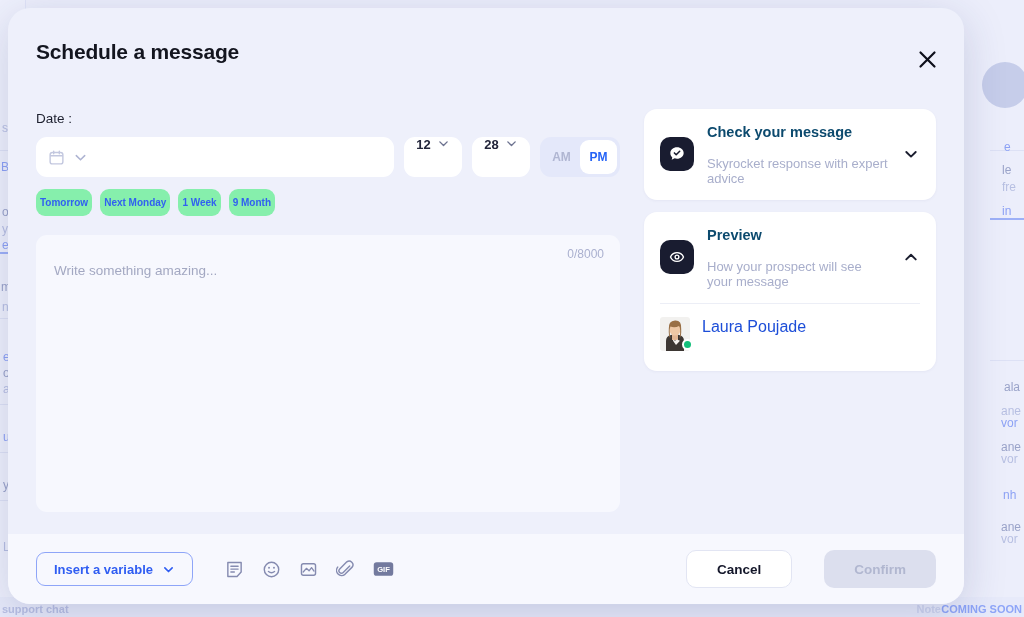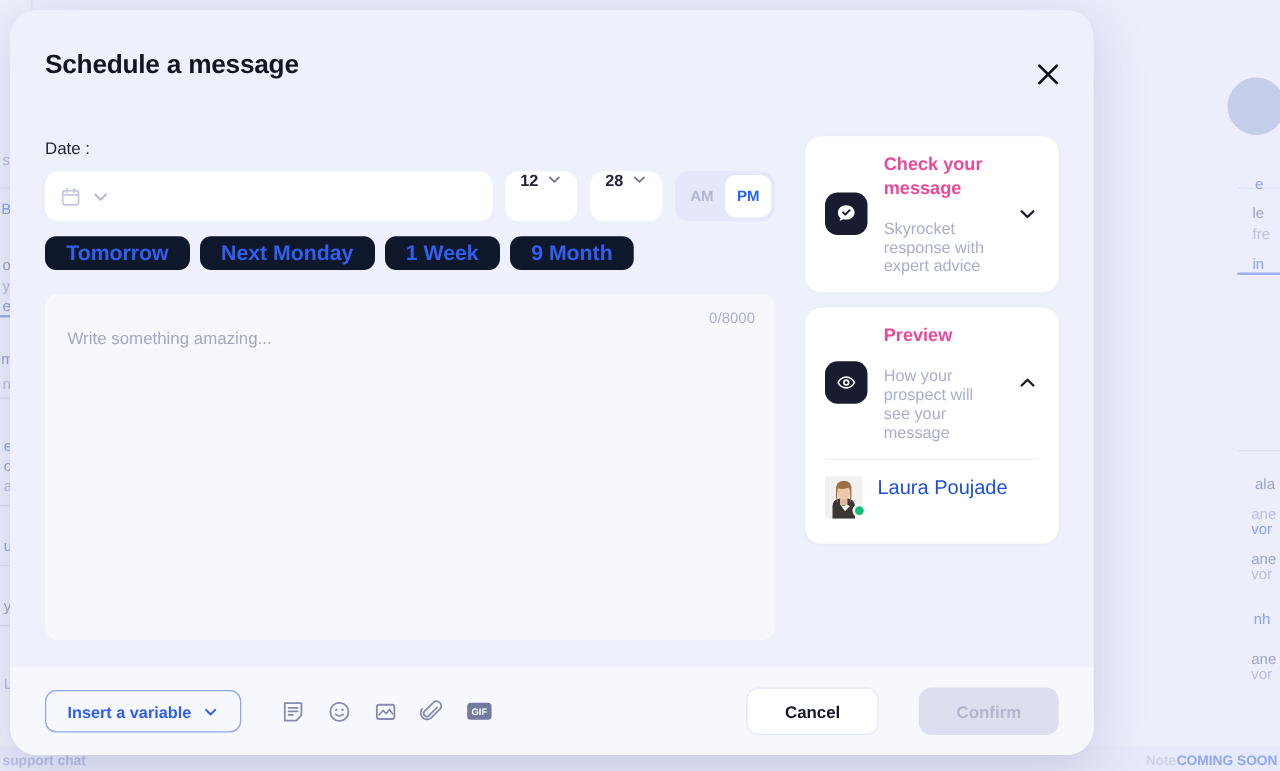--- a/index.html
+++ b/index.html
@@ -70,7 +70,7 @@
     position: absolute;
     left: 8px;
     top: 8px;
-    width: 867px;
+    width: 956px;
     height: 596px;
     background: #eef0fb;
     border-radius: 22px;

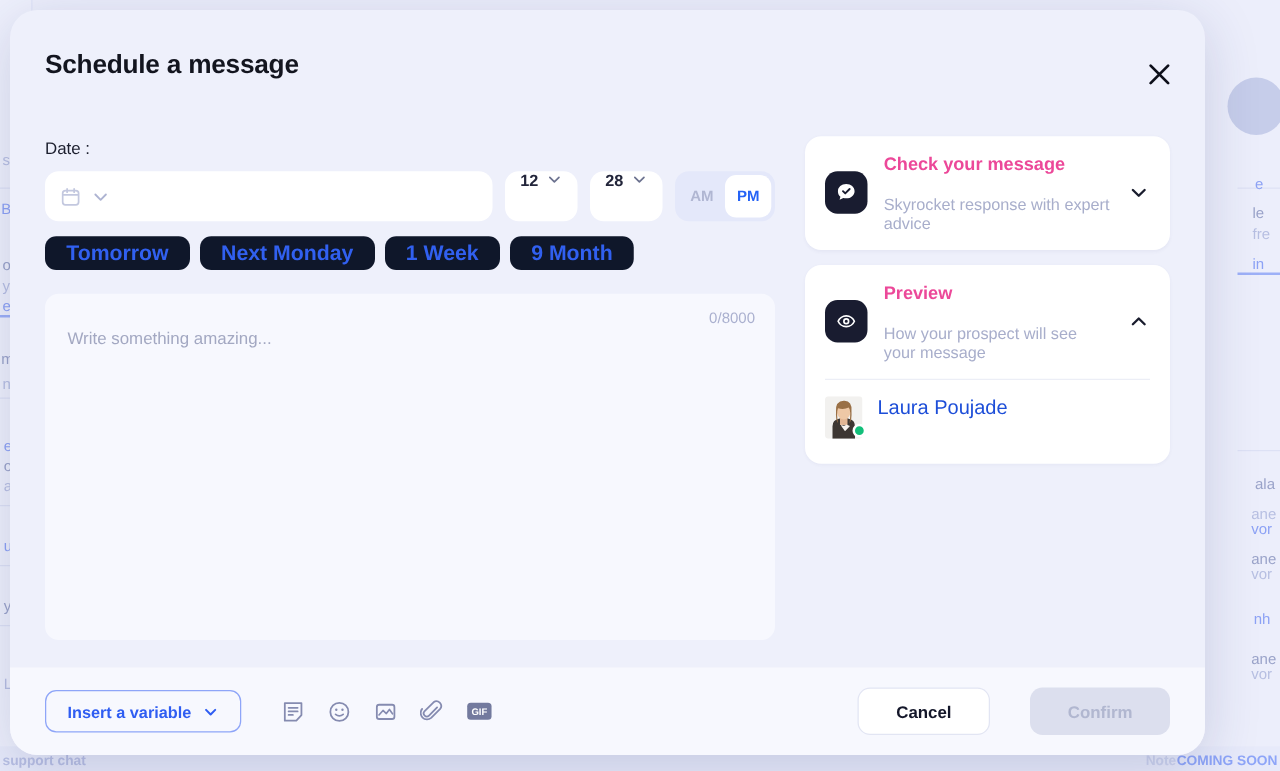--- a/index.html
+++ b/index.html
@@ -266,7 +266,7 @@
   .panel-title {
     font-size: 14.5px;
     font-weight: bold;
-    color: #ec4899;
+    color: #0c4a6e;
     line-height: 1.3;
   }
   .panel-sub {

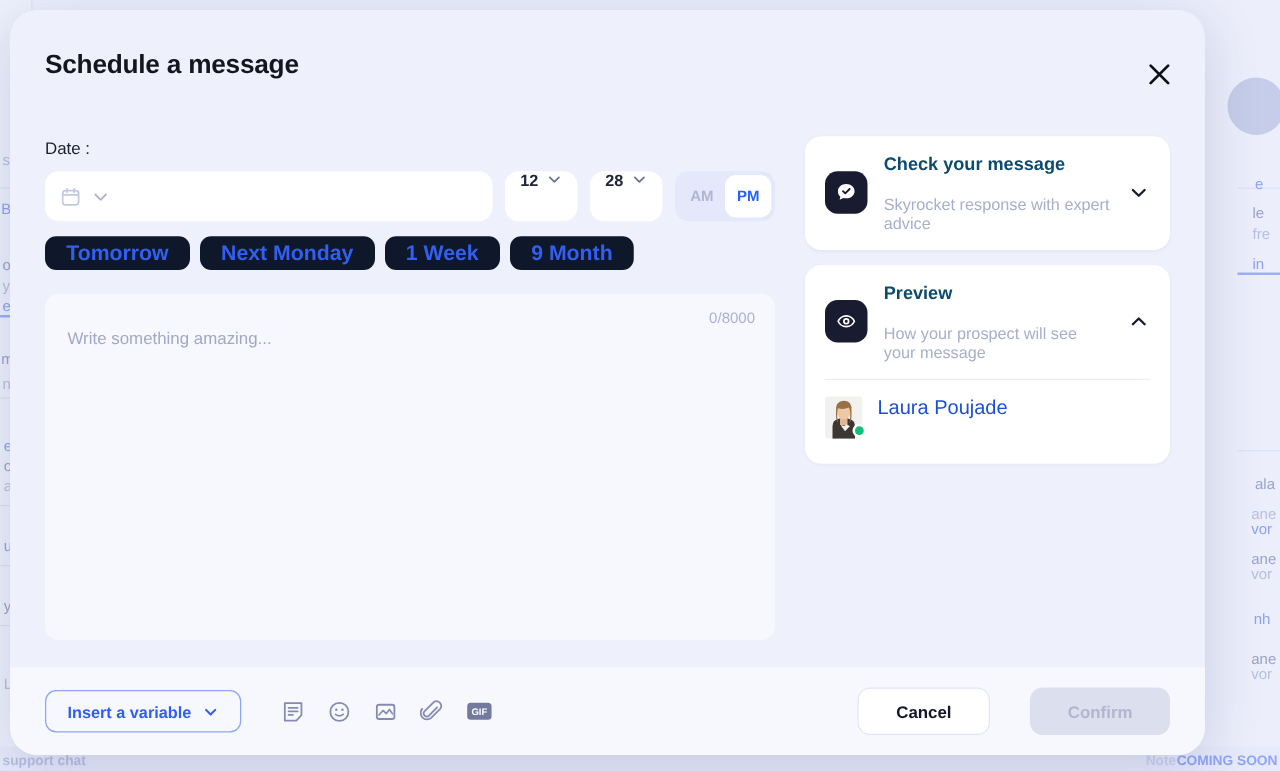--- a/index.html
+++ b/index.html
@@ -205,14 +205,14 @@
     margin-top: 12px;
   }
   .chip {
-    background: #0f172a;
+    background: #86efac;
     color: #3160f0;
     border: none;
     font-family: inherit;
-    font-size: 17px;
+    font-size: 10px;
     font-weight: bold;
     border-radius: 9px;
-    padding: 0 17px;
+    padding: 0 4px;
     height: 27px;
     cursor: pointer;
   }

